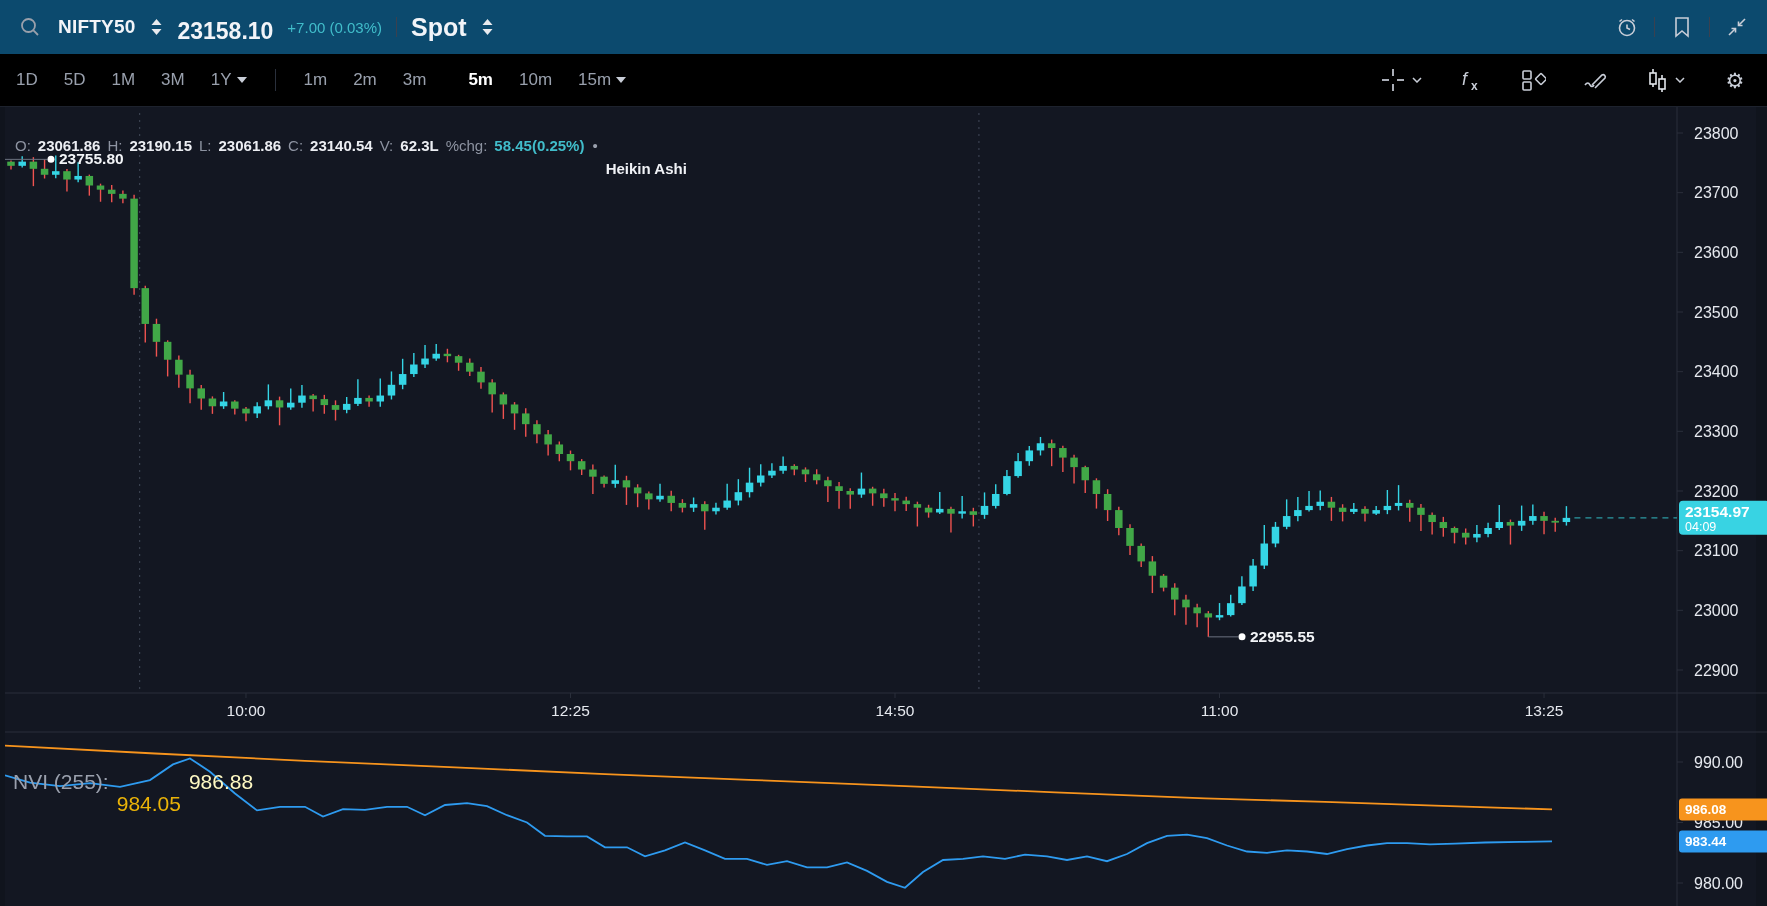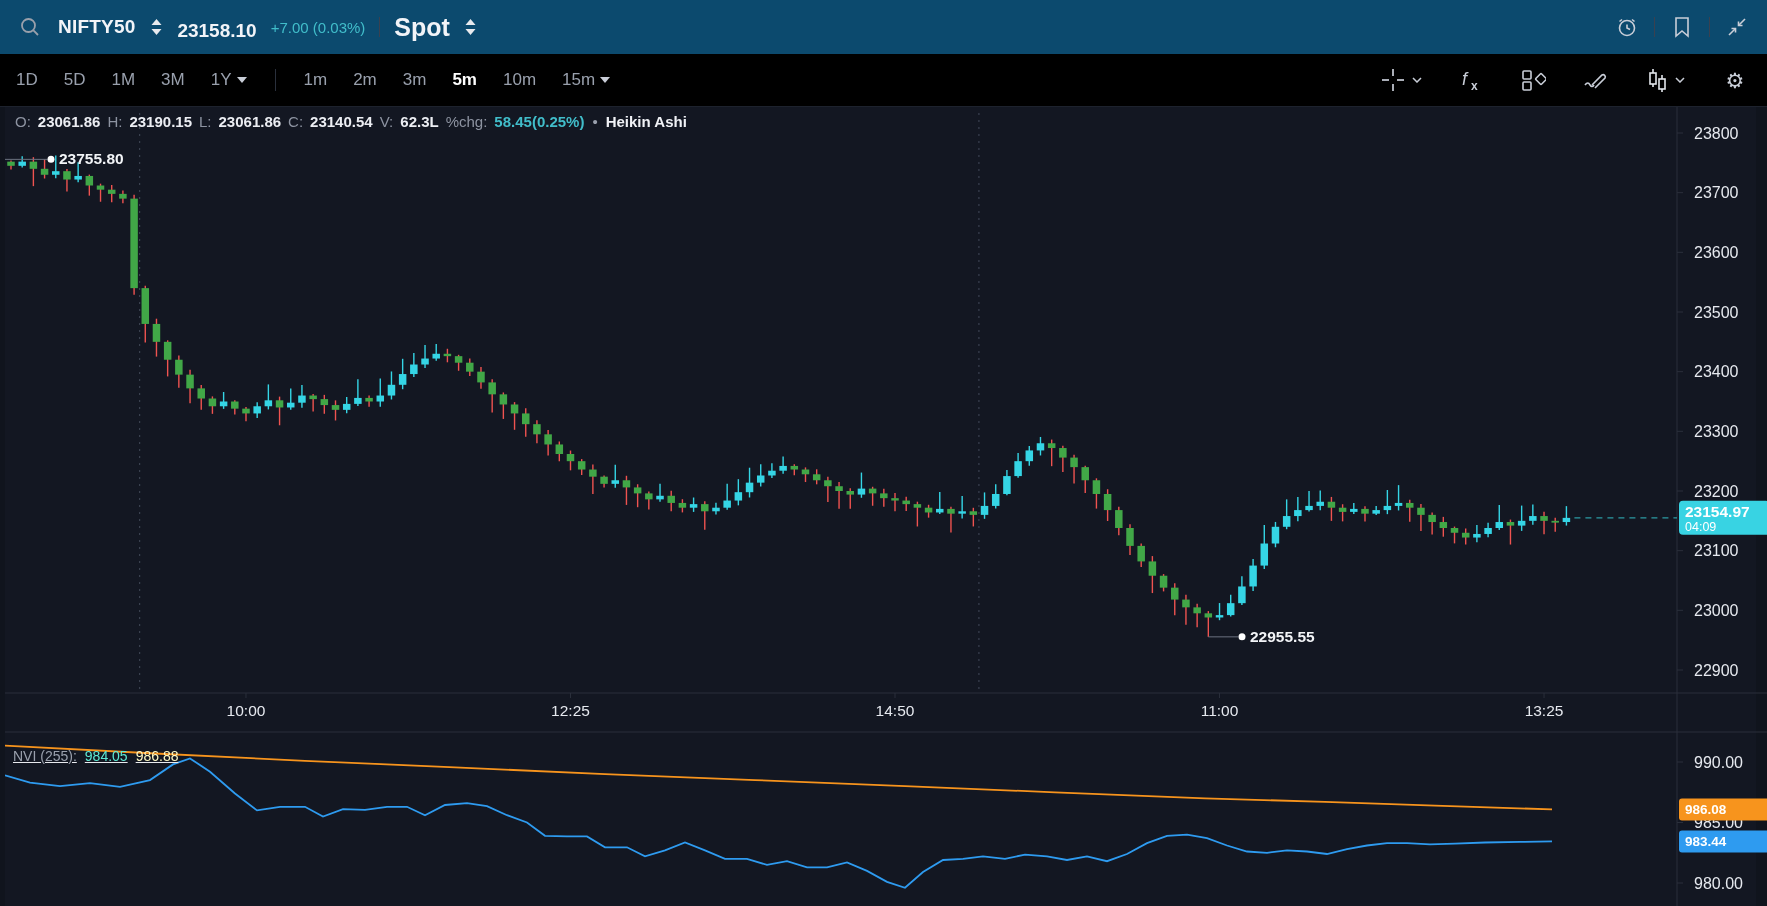--- a/index.html
+++ b/index.html
@@ -9,7 +9,7 @@
           display:flex;align-items:center;}
   .topbar-left{display:flex;align-items:center;padding-left:16px;gap:14px;}
   .symbol{font-size:19px;font-weight:700;color:#f2f4f8;letter-spacing:.2px;}
-  .price{font-size:19px;font-weight:700;color:#f2f4f8;margin-top:8px;}
+  .price{font-size:23px;font-weight:700;color:#f2f4f8;margin-top:8px;}
   .change{font-size:15px;color:#41bdca;}
   .mode{font-size:25px;font-weight:700;color:#f2f4f8;}
   .vdiv{width:1px;height:20px;background:#3a4150;}

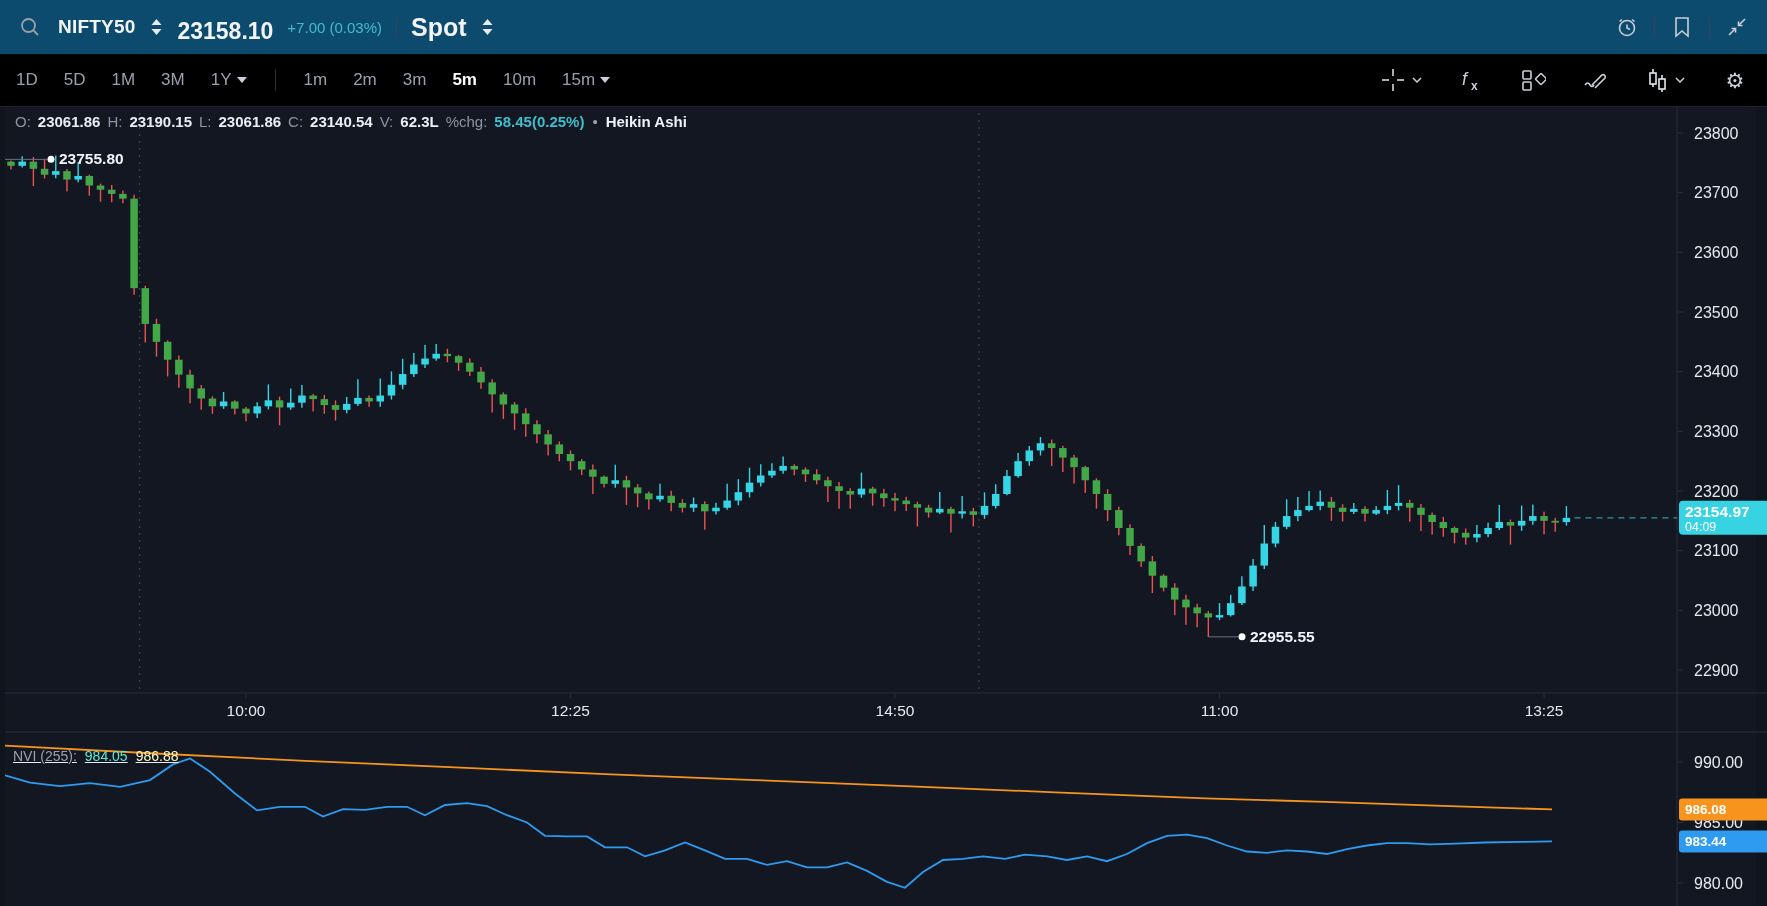--- a/index.html
+++ b/index.html
@@ -19,7 +19,7 @@
            border-bottom:1px solid #1d222d;display:flex;align-items:center;}
   .tb-left{display:flex;align-items:center;padding-left:16px;gap:26px;font-size:17px;color:#99a0ad;}
   .tb-item{cursor:pointer;display:flex;align-items:center;gap:5px;}
-  .tb-item.active{color:#ffffff;font-weight:700;}
+  .tb-item.active{color:#ffffff;font-weight:700;margin-left:16px;}
   .tb-div{width:1px;height:22px;background:#2a303c;margin:0 2px;}
   .tb-right{position:absolute;right:18px;top:0;height:52px;display:flex;align-items:center;gap:34px;color:#c9ced8;}
   .chart{position:absolute;top:107px;left:5px;width:1751px;height:799px;background:#131722;}

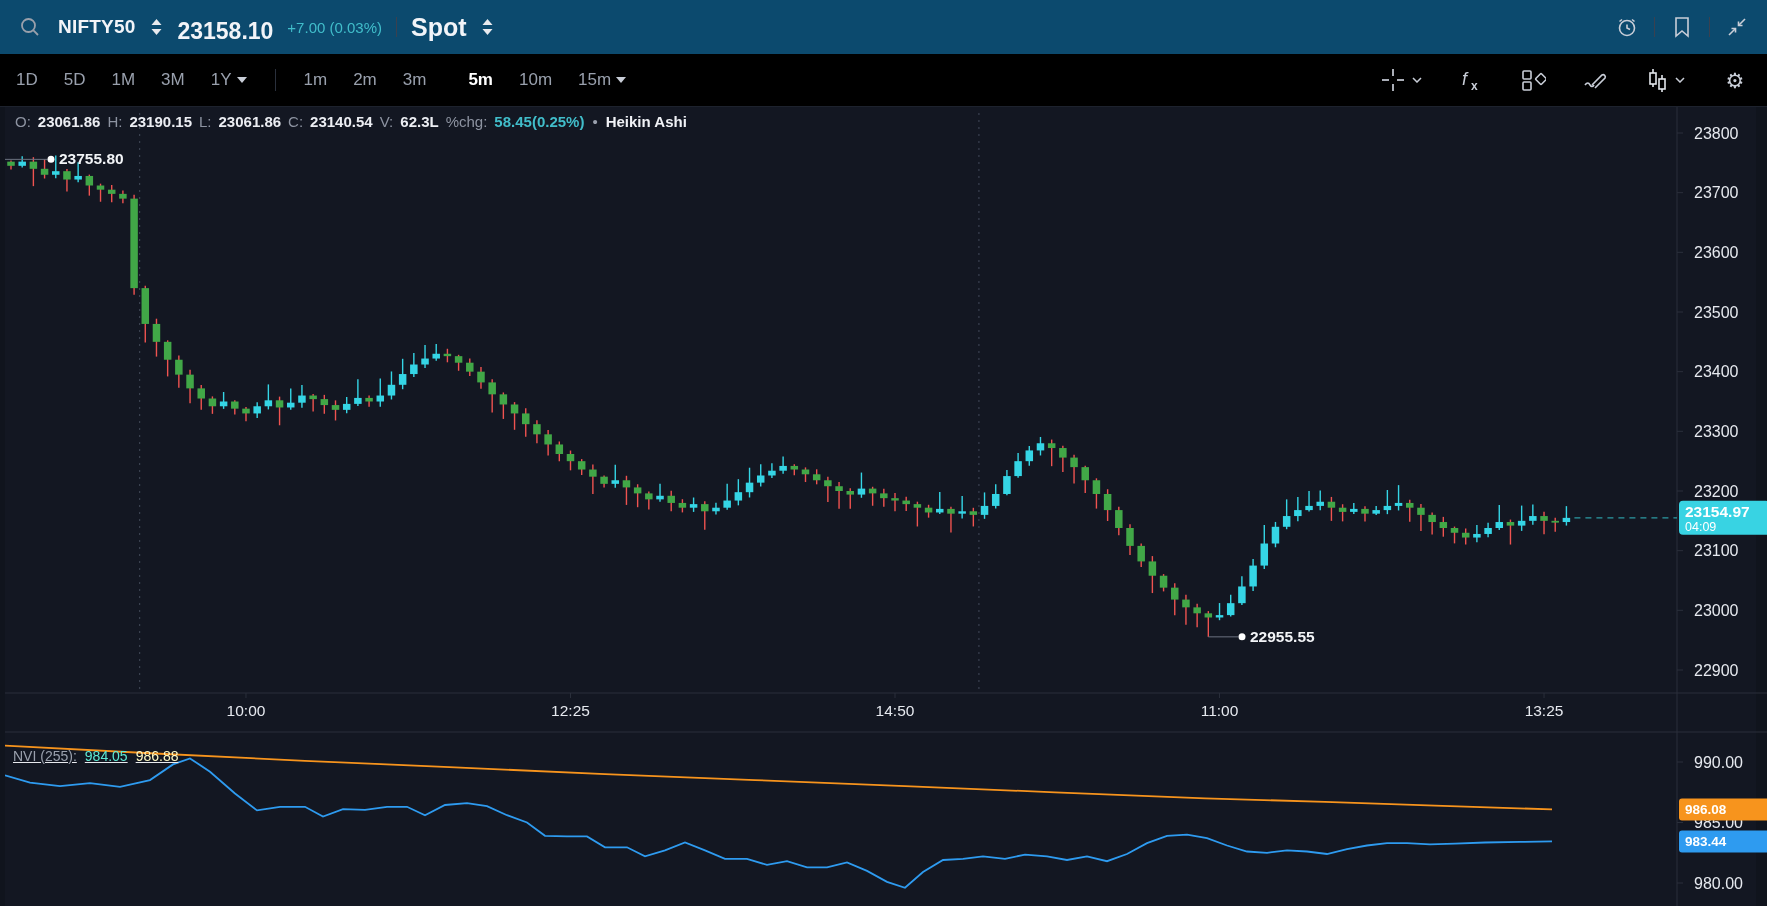--- a/index.html
+++ b/index.html
@@ -29,7 +29,7 @@
   .lv{color:#eceef3;font-weight:600;}
   .lchg{color:#41bdca;font-weight:600;}
   .ldot{color:#9aa0ad;margin:0 1px;}
-  .ltype{color:#f0f2f6;font-weight:700;}
+  .ltype{color:#f0f2f6;font-weight:700;margin-top:47px;}
   .nvi-legend{position:absolute;top:641px;left:8px;font-size:14px;display:flex;gap:8px;align-items:center;text-decoration:underline;}
   .nvi-name{color:#9aa0ad;}
   .nvi-v1{color:#5eead4;}

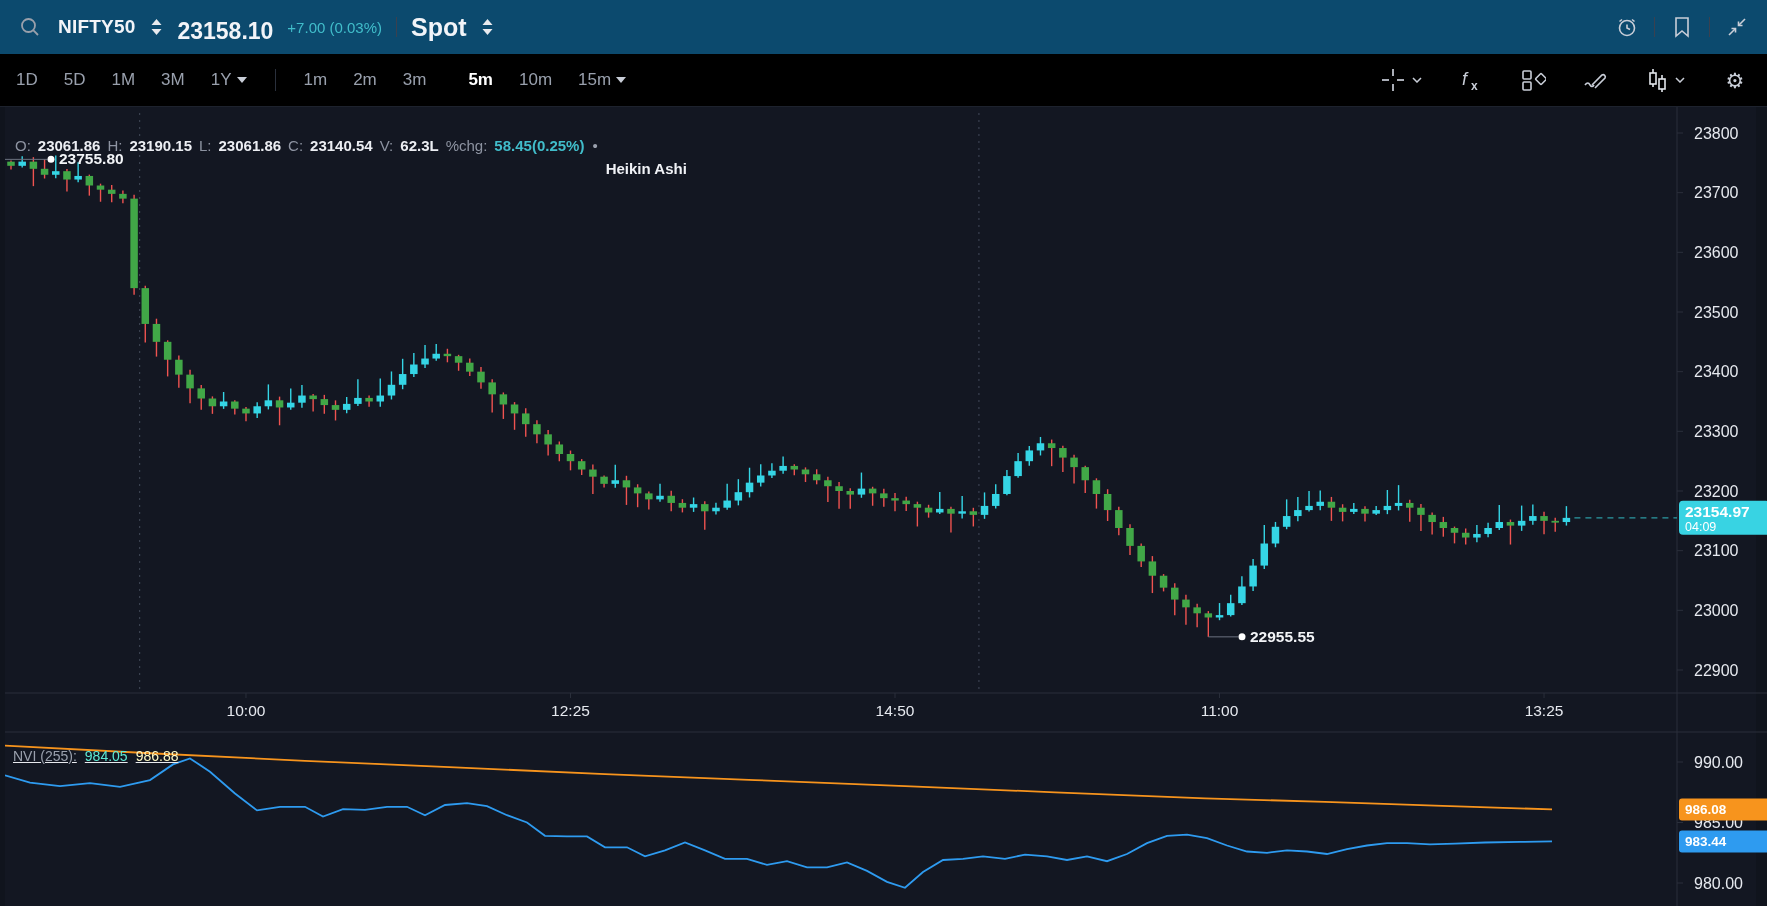--- a/index.html
+++ b/index.html
@@ -30,7 +30,7 @@
   .lchg{color:#41bdca;font-weight:600;}
   .ldot{color:#9aa0ad;margin:0 1px;}
   .ltype{color:#f0f2f6;font-weight:700;margin-top:47px;}
-  .nvi-legend{position:absolute;top:641px;left:8px;font-size:14px;display:flex;gap:8px;align-items:center;text-decoration:underline;}
+  .nvi-legend{position:absolute;top:641px;left:8px;font-size:21px;display:flex;gap:8px;align-items:center;}
   .nvi-name{color:#9aa0ad;}
   .nvi-v1{color:#5eead4;}
   .nvi-v2{color:#fef9c3;text-align:right;}

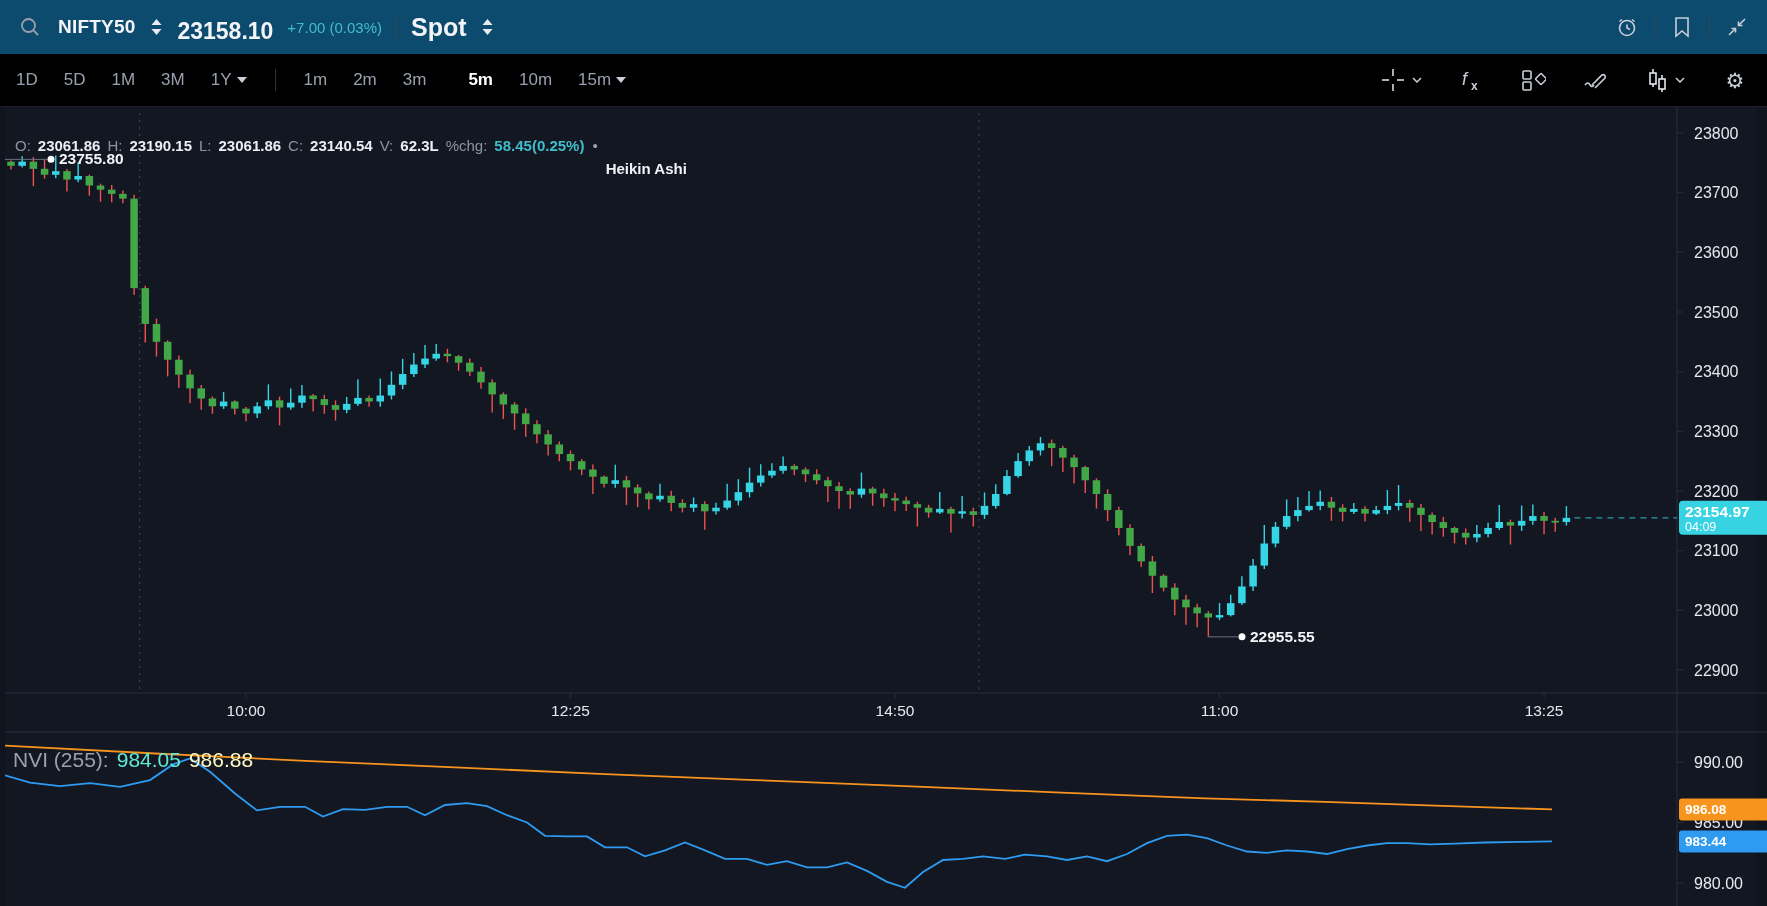--- a/index.html
+++ b/index.html
@@ -32,7 +32,7 @@
   .ltype{color:#f0f2f6;font-weight:700;margin-top:47px;}
   .nvi-legend{position:absolute;top:641px;left:8px;font-size:21px;display:flex;gap:8px;align-items:center;}
   .nvi-name{color:#9aa0ad;}
-  .nvi-v1{color:#5eead4;}
+  .nvi-v1{color:#eab308;margin-top:44px;}
   .nvi-v2{color:#fef9c3;text-align:right;}
   .gear-glyph{font-size:21px;line-height:1;color:#c9ced8;}
 </style>

